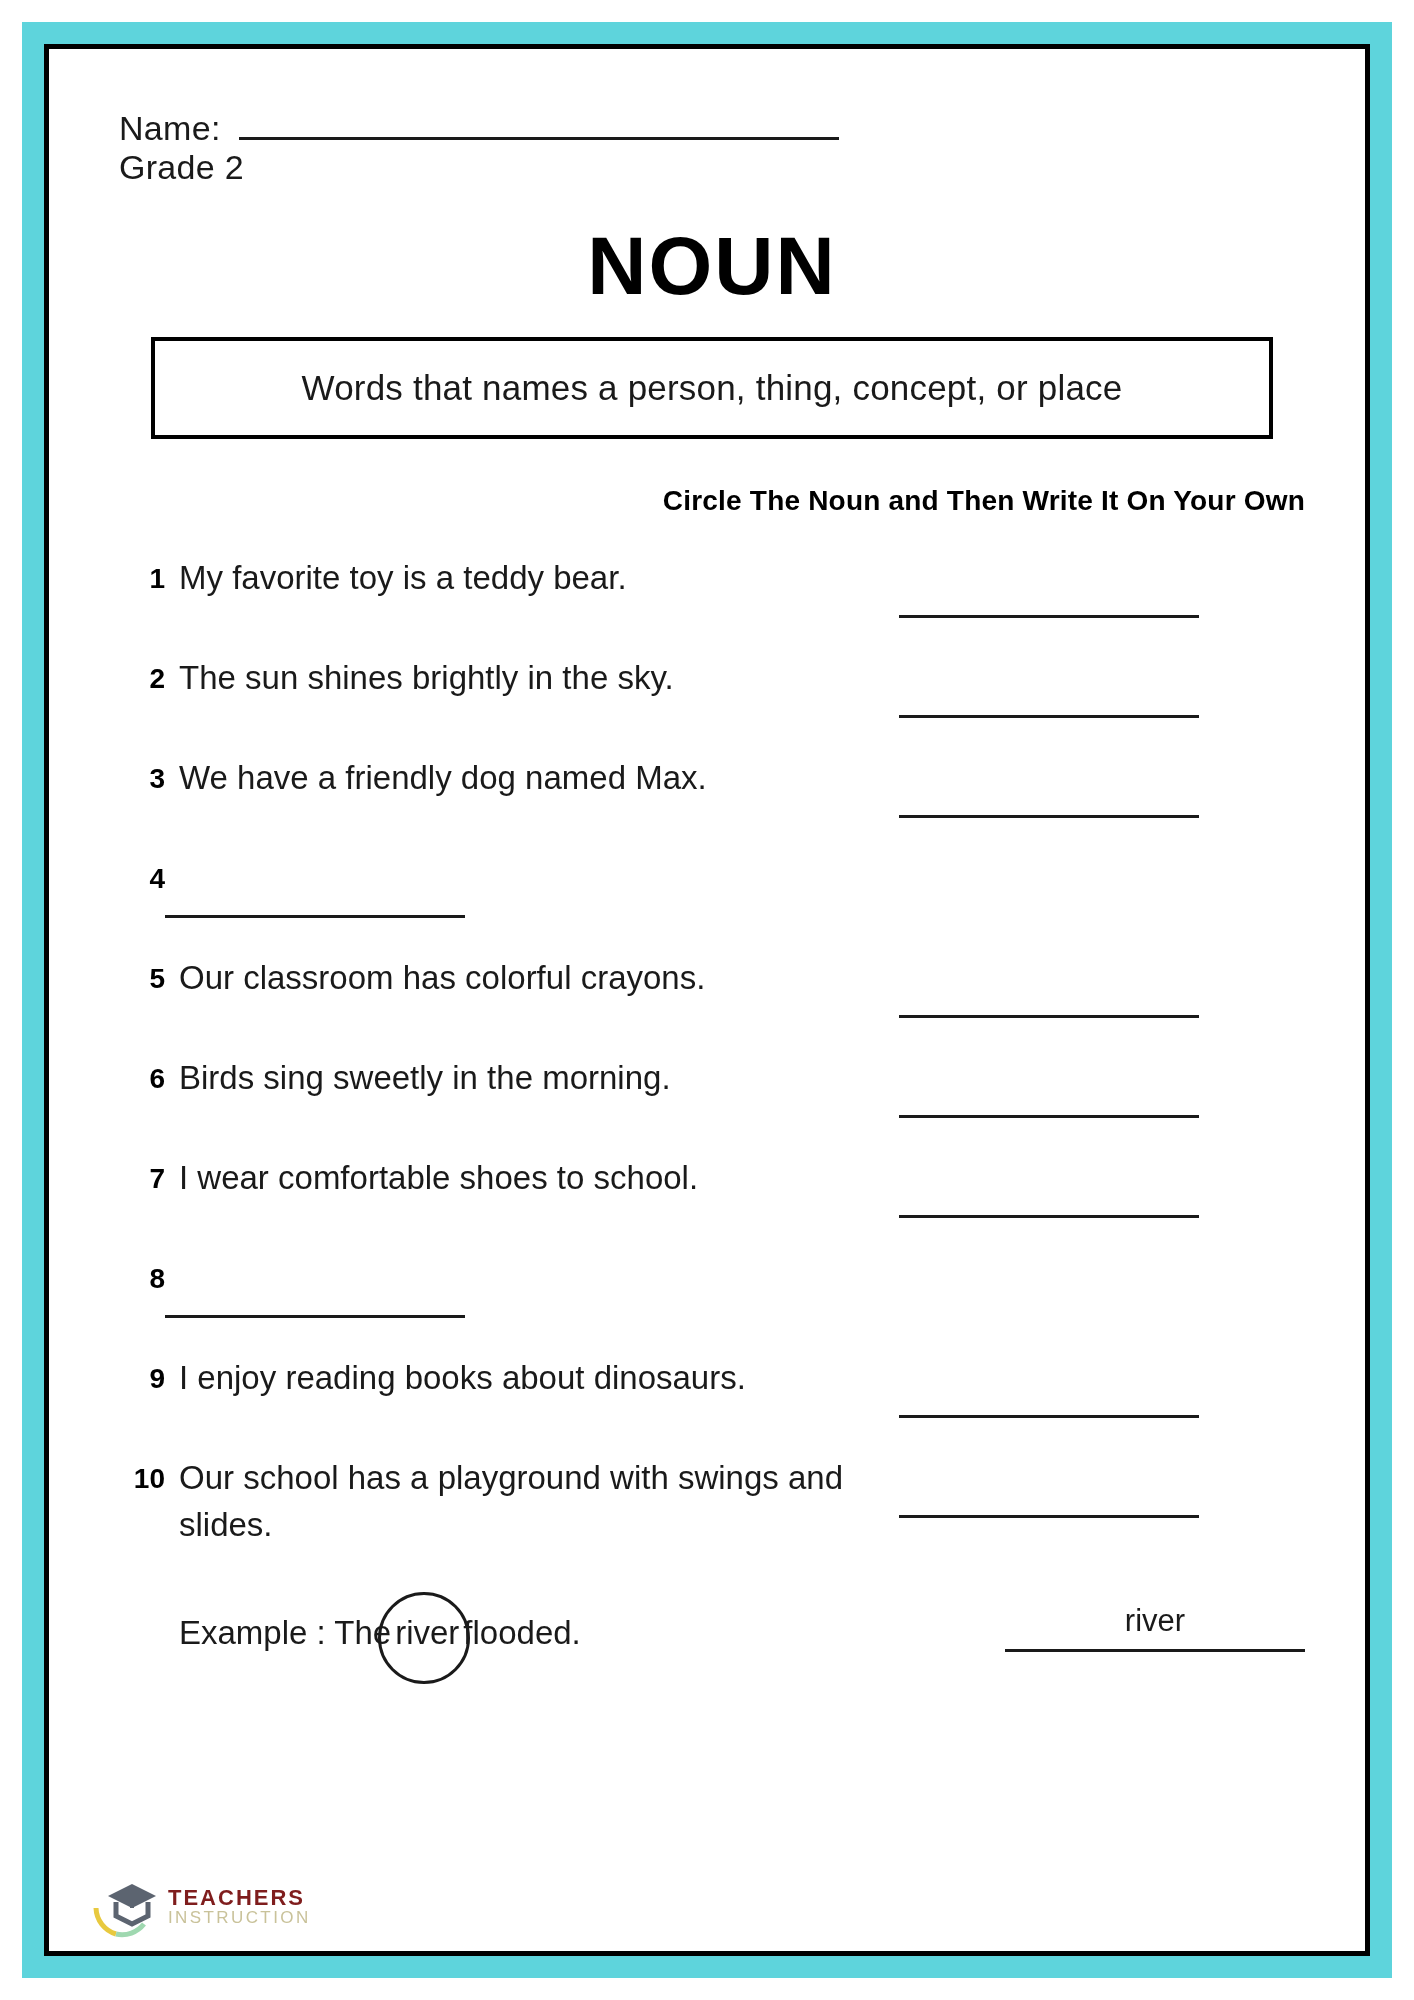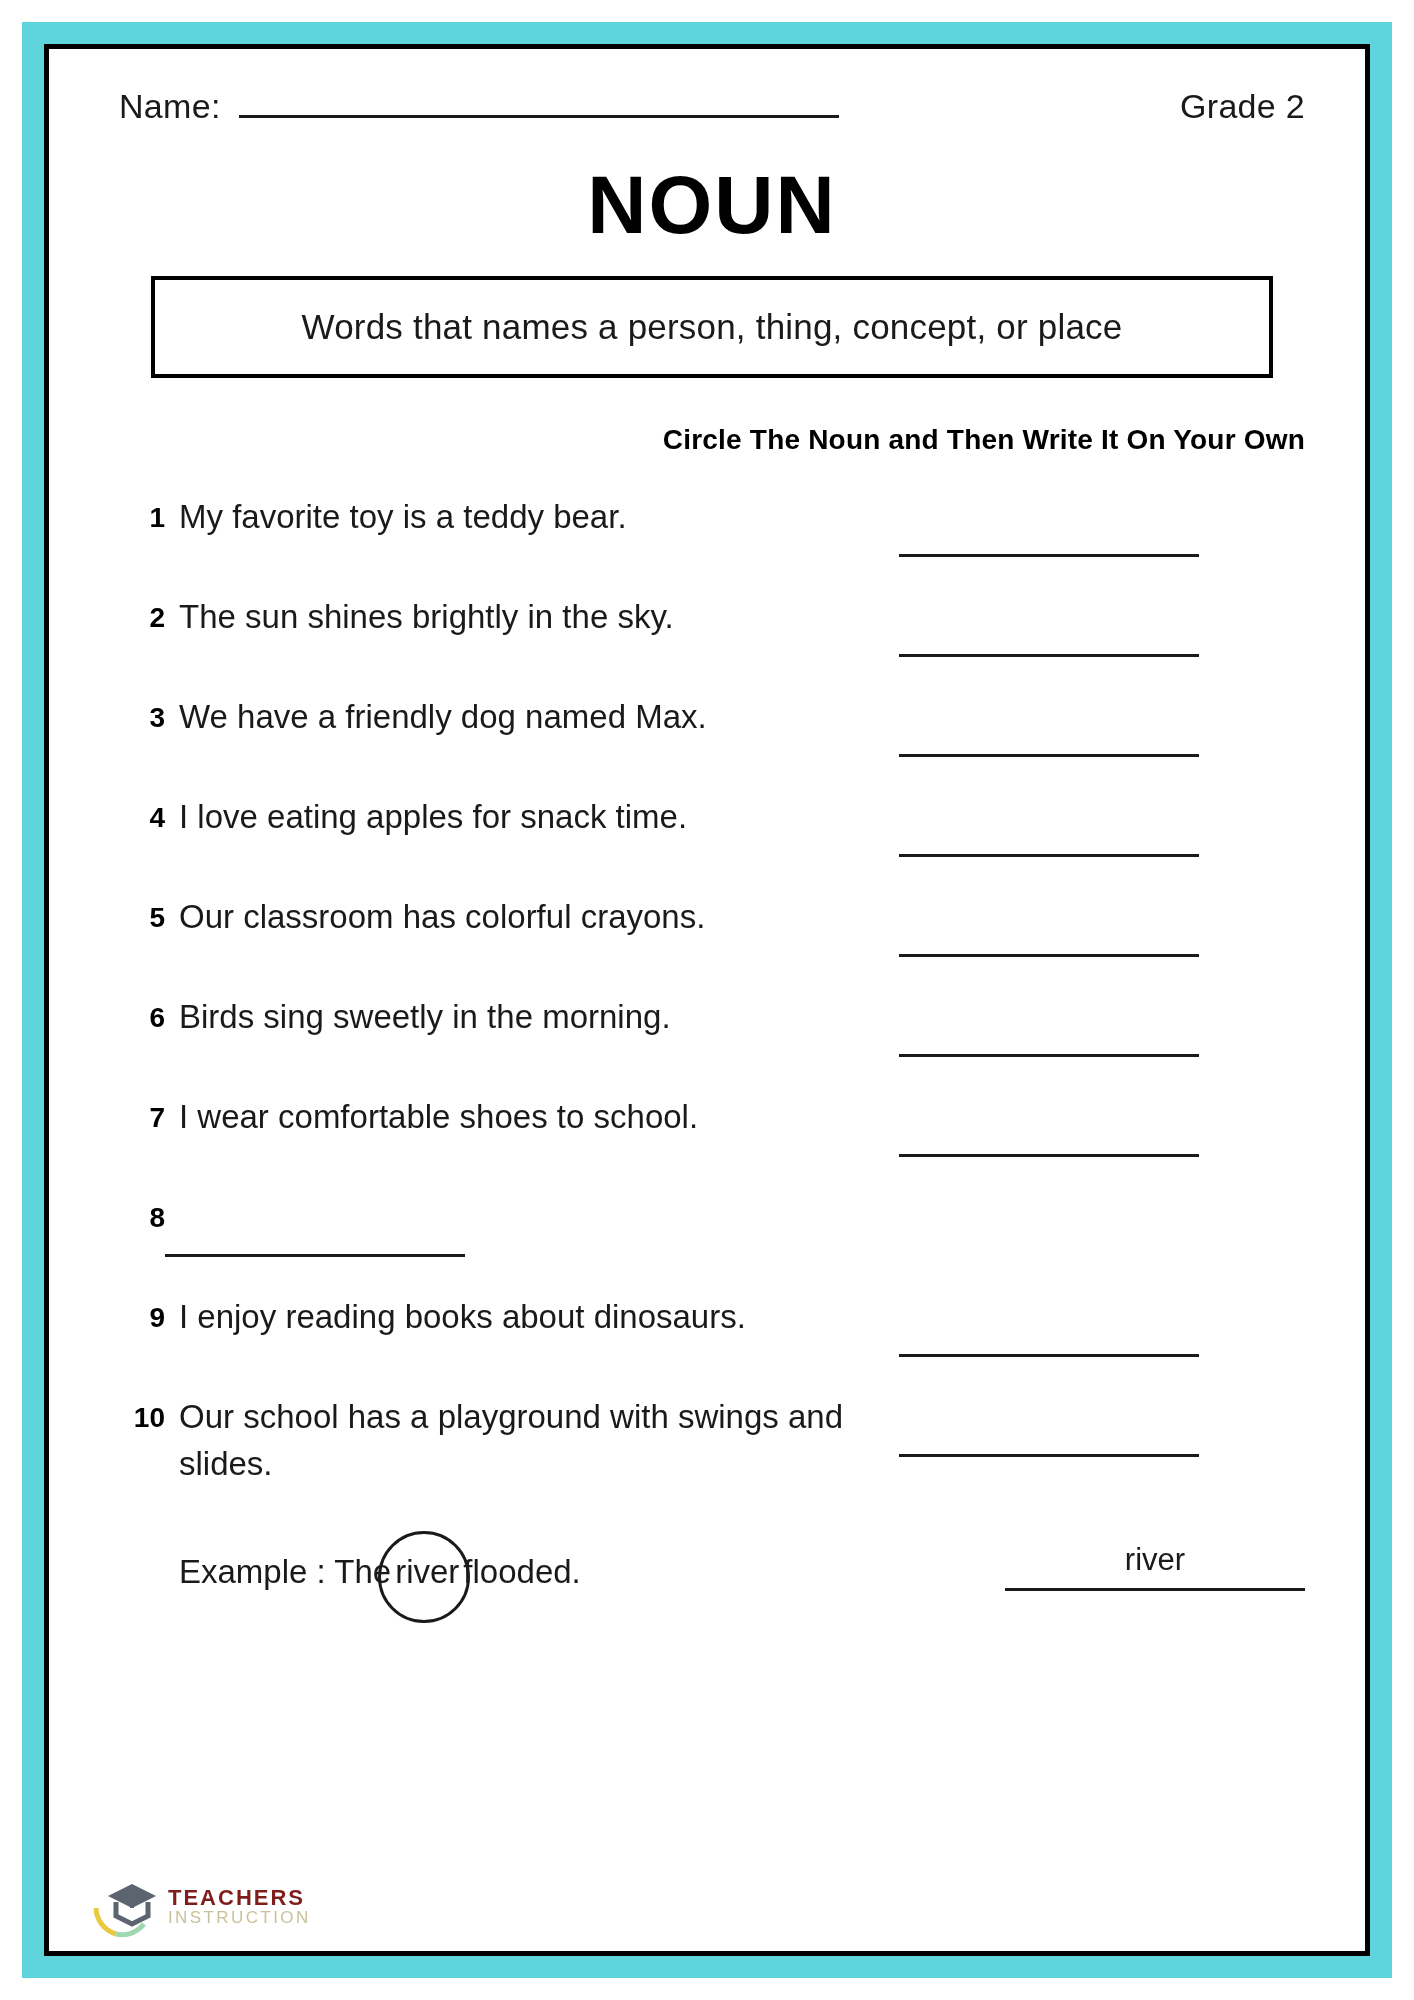--- a/index.html
+++ b/index.html
@@ -56,7 +56,8 @@
     display: flex;
     align-items: baseline;
     justify-content: space-between;
-    margin-top: 10px;
+    margin-top: 32px;
+    flex-direction: column;
   }
   .name-group {
     display: flex;

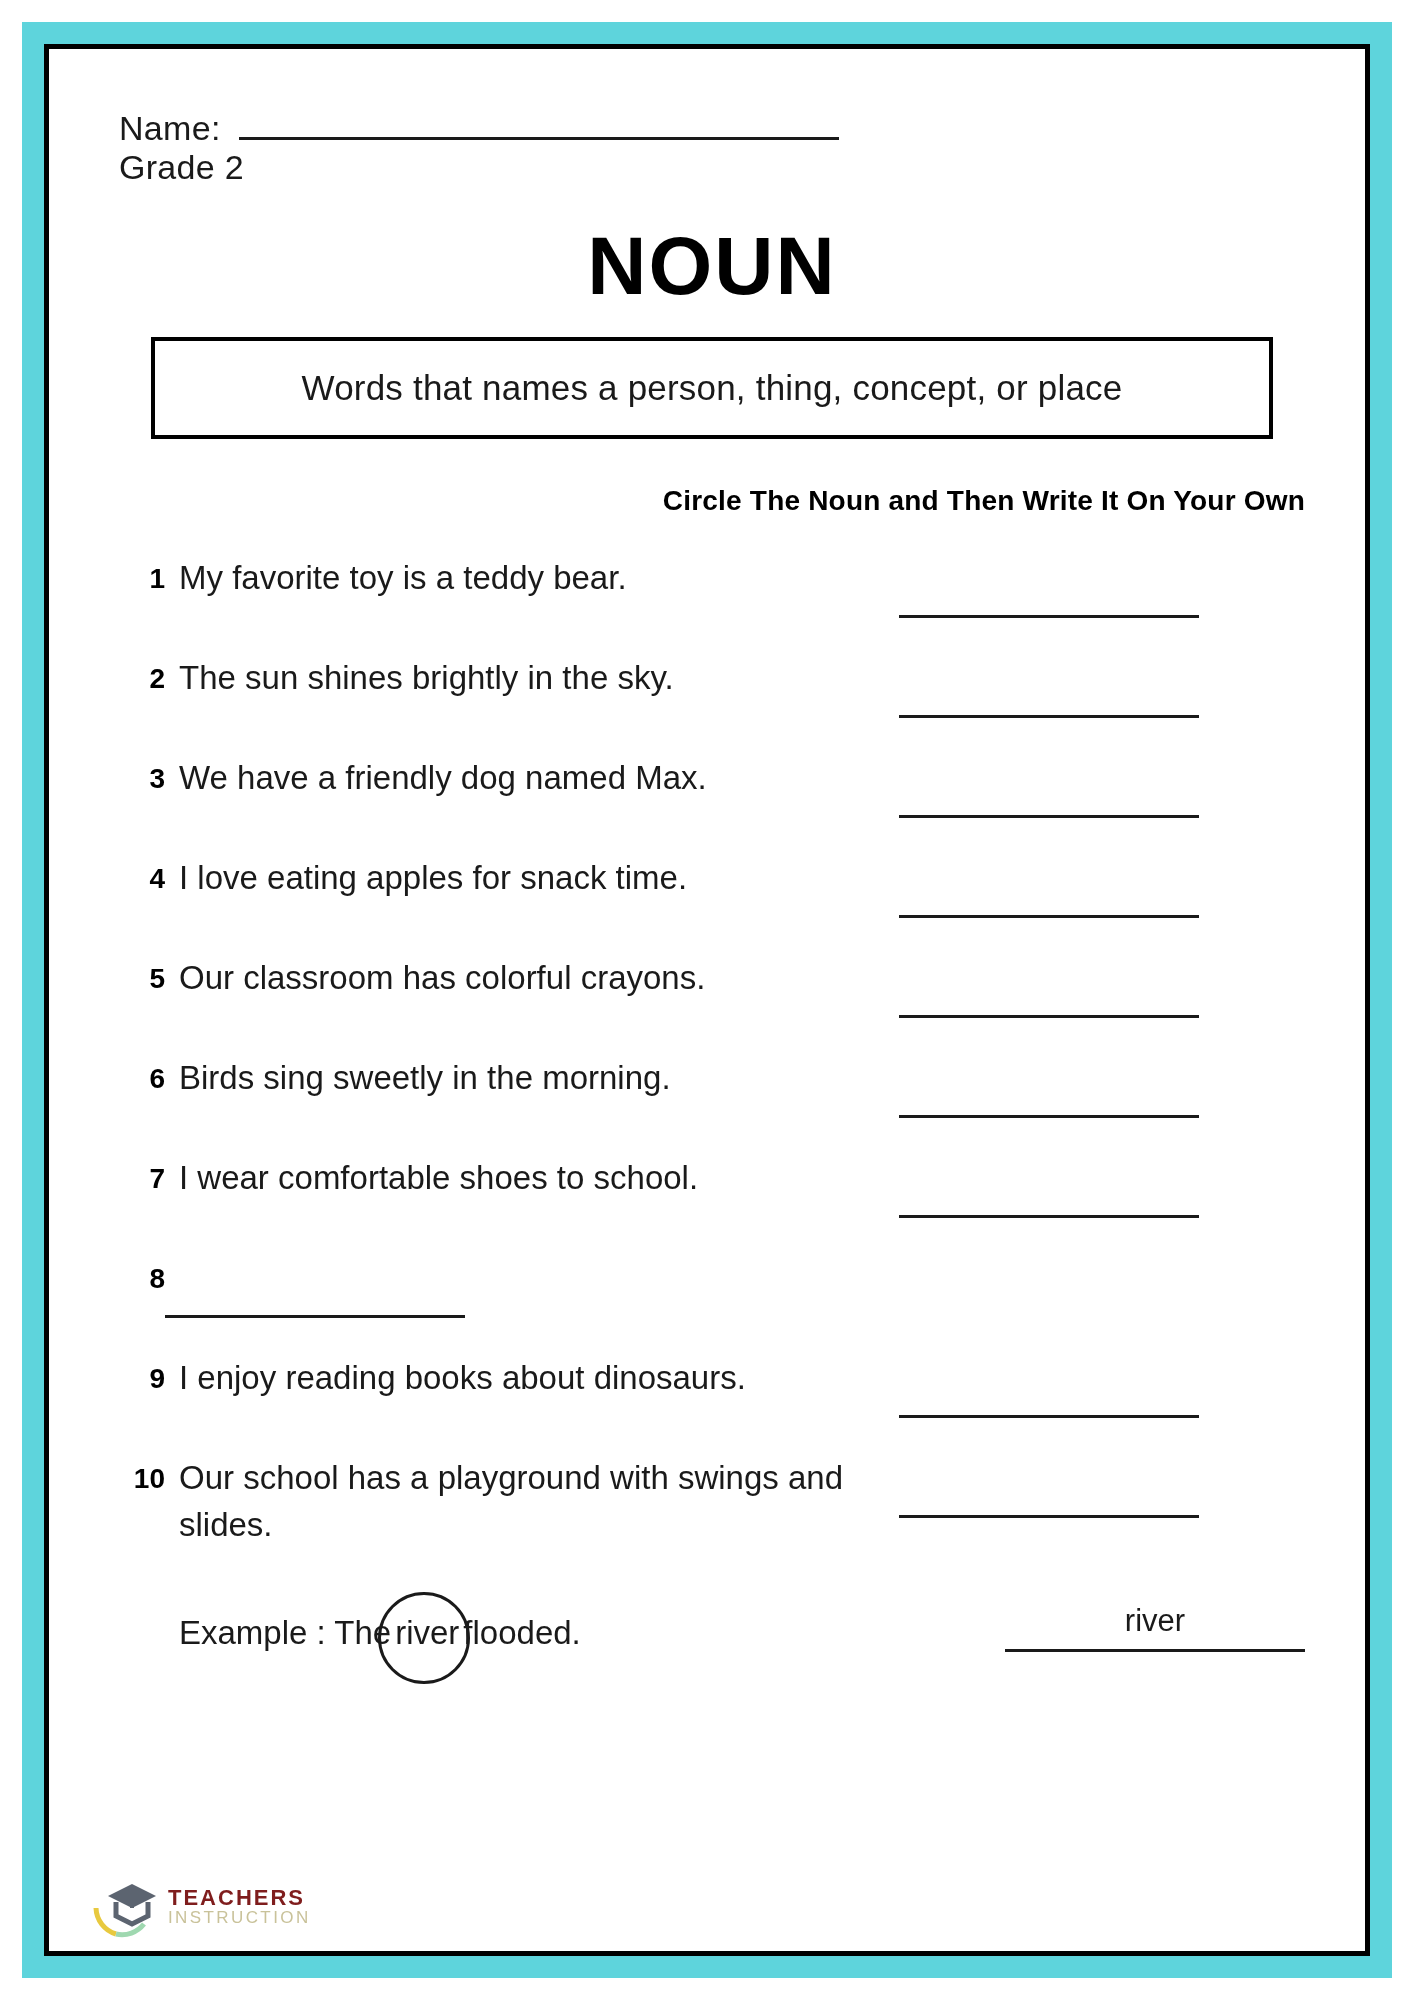--- a/index.html
+++ b/index.html
@@ -274,7 +274,6 @@
 
       <div class="q-row">
         <span class="q-num">4</span>
-        <span class="q-text">I love eating apples for snack time.</span>
         <span class="q-answer"></span>
       </div>
 

